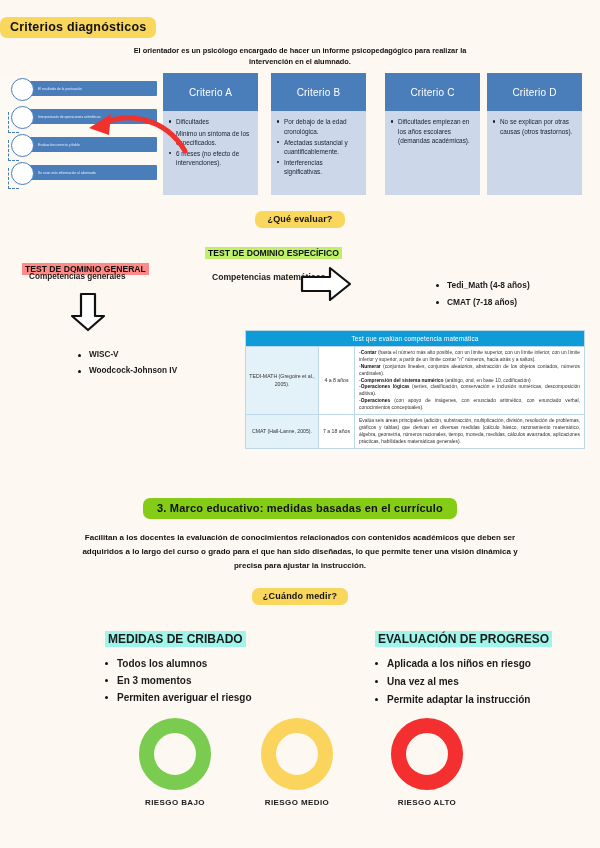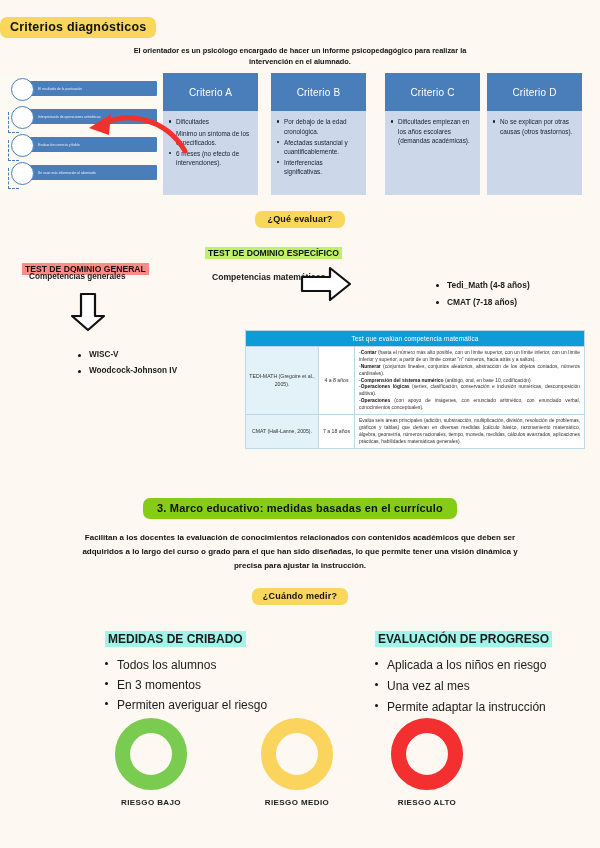--- a/index.html
+++ b/index.html
@@ -171,7 +171,7 @@
   .mcol ul{margin:12px 0 0 0;padding:0;list-style:none;}
   .mcol li{
     position:relative;padding-left:12px;margin-bottom:6px;
-    font-size:12px;font-weight:normal;
+    font-size:10px;font-weight:bold;
   }
   .mcol li:before{
     content:"";position:absolute;left:0;top:3.5px;

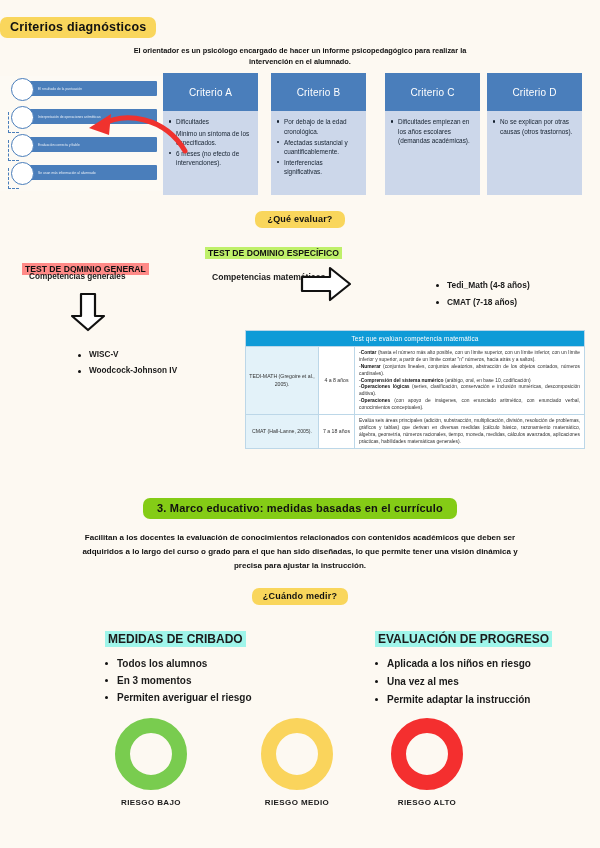--- a/index.html
+++ b/index.html
@@ -182,7 +182,7 @@
   
   .risks{position:absolute;top:718px;width:600px;height:115px;}
   .risk{position:absolute;top:0;width:110px;text-align:center;}
-  .risk.r1{left:96px;}
+  .risk.r1{left:120px;}
   .risk.r2{left:242px;}
   .risk.r3{left:372px;}
   .donut{

